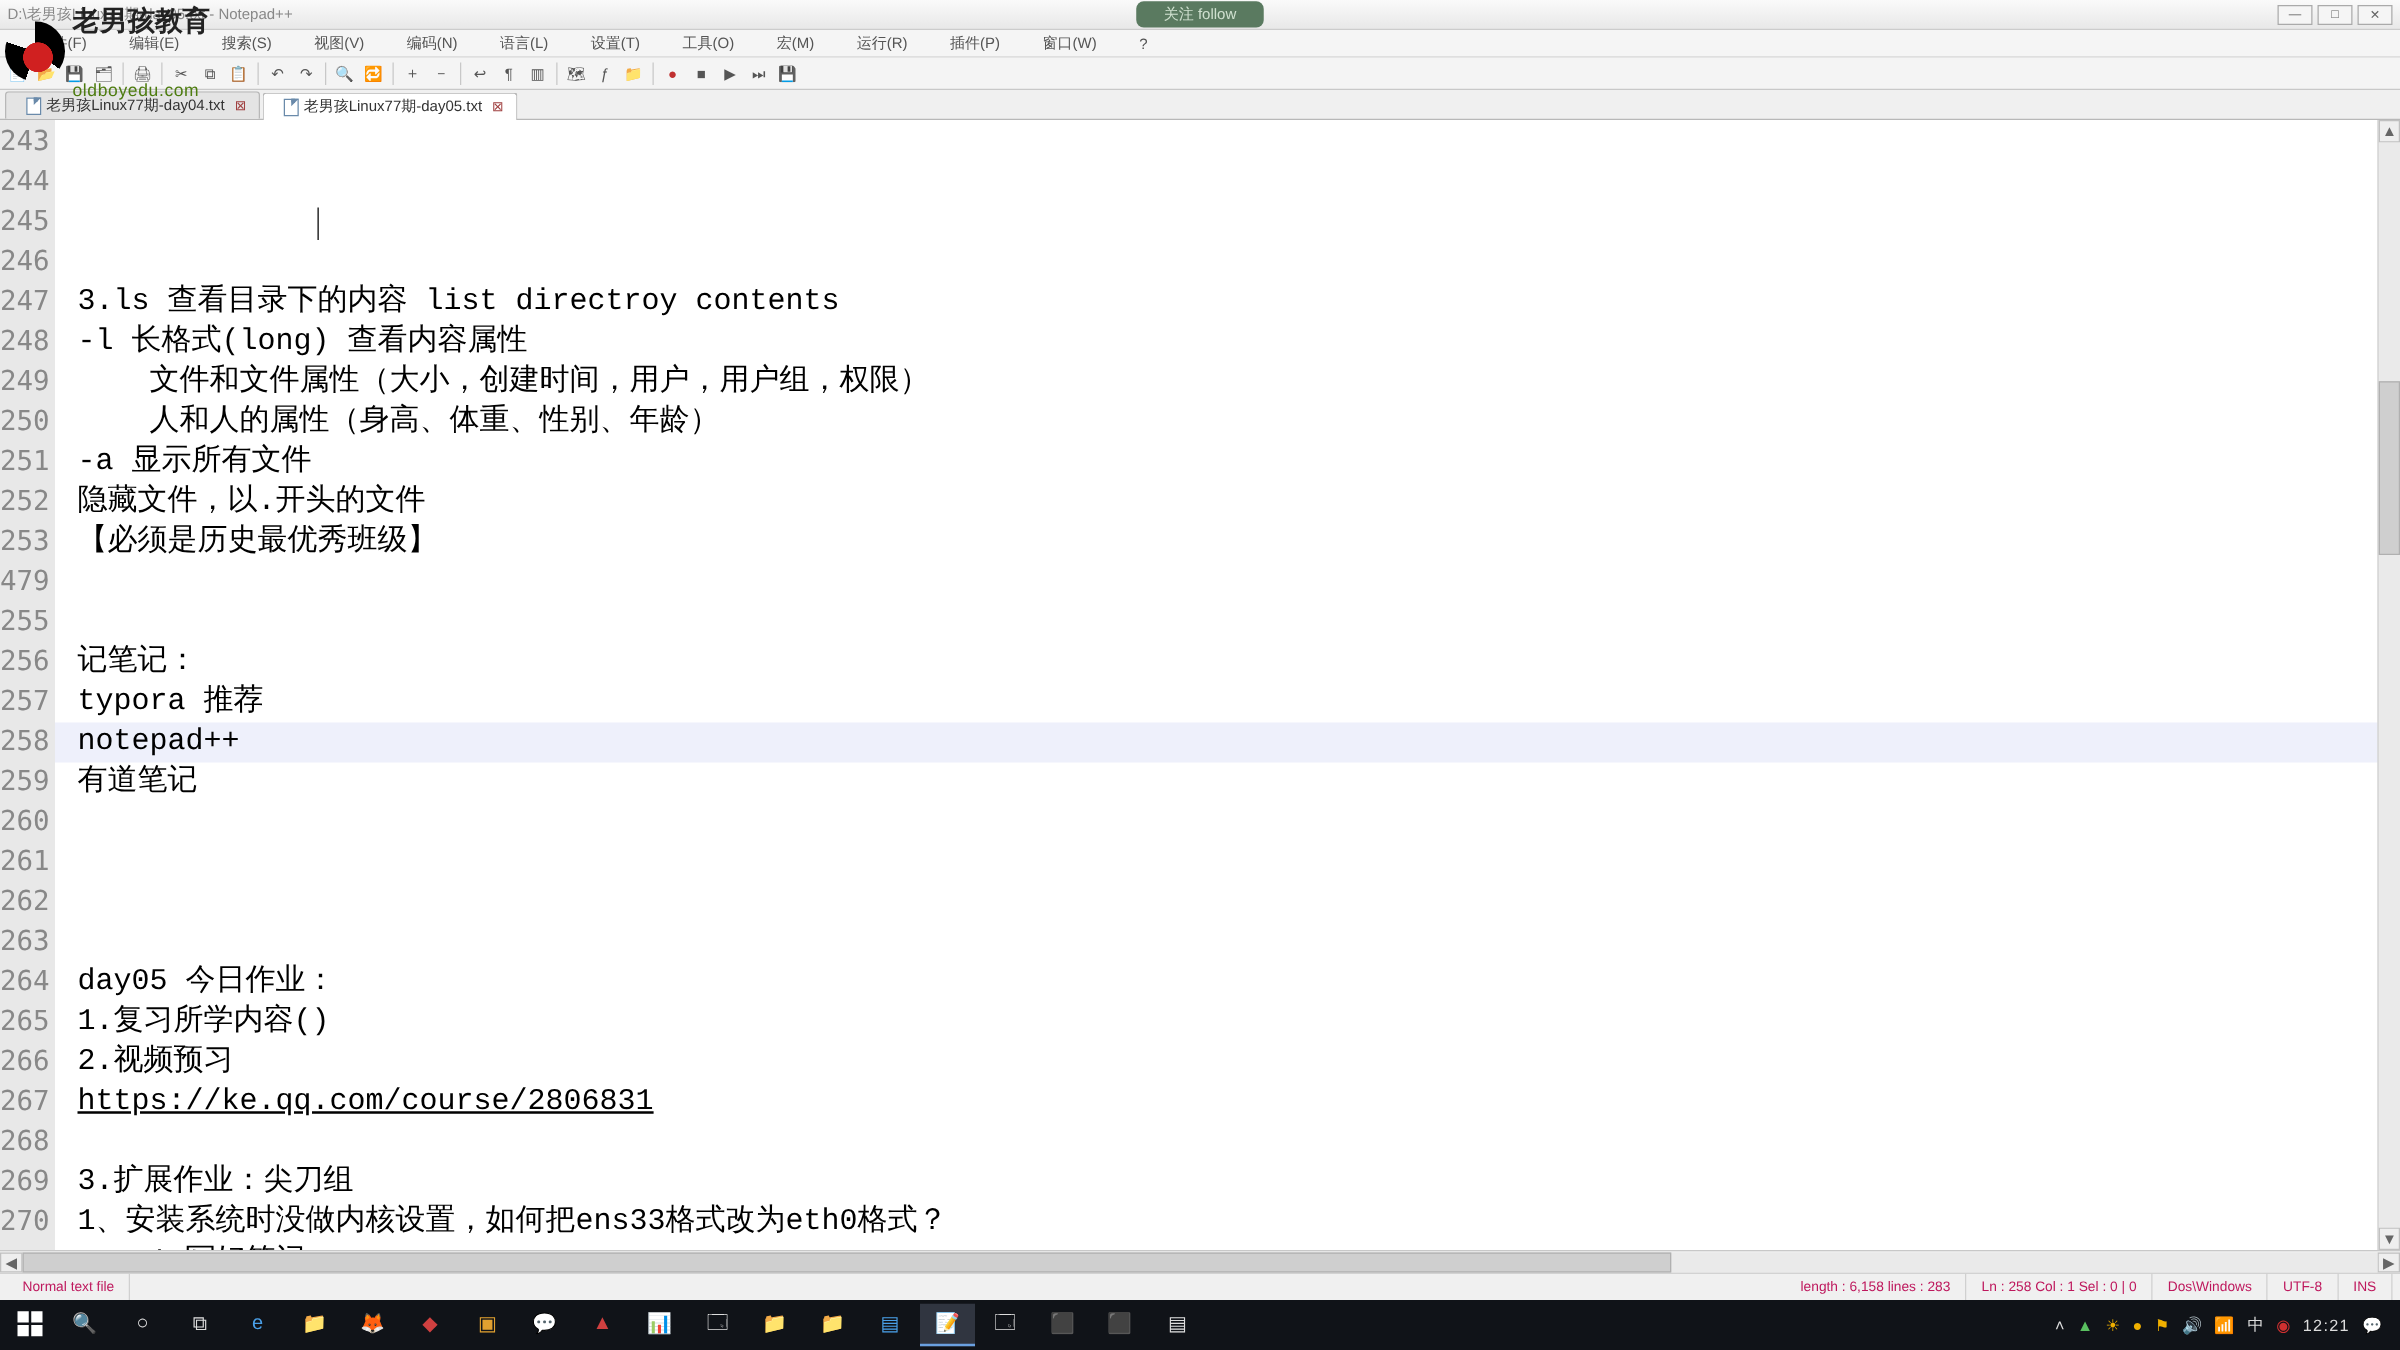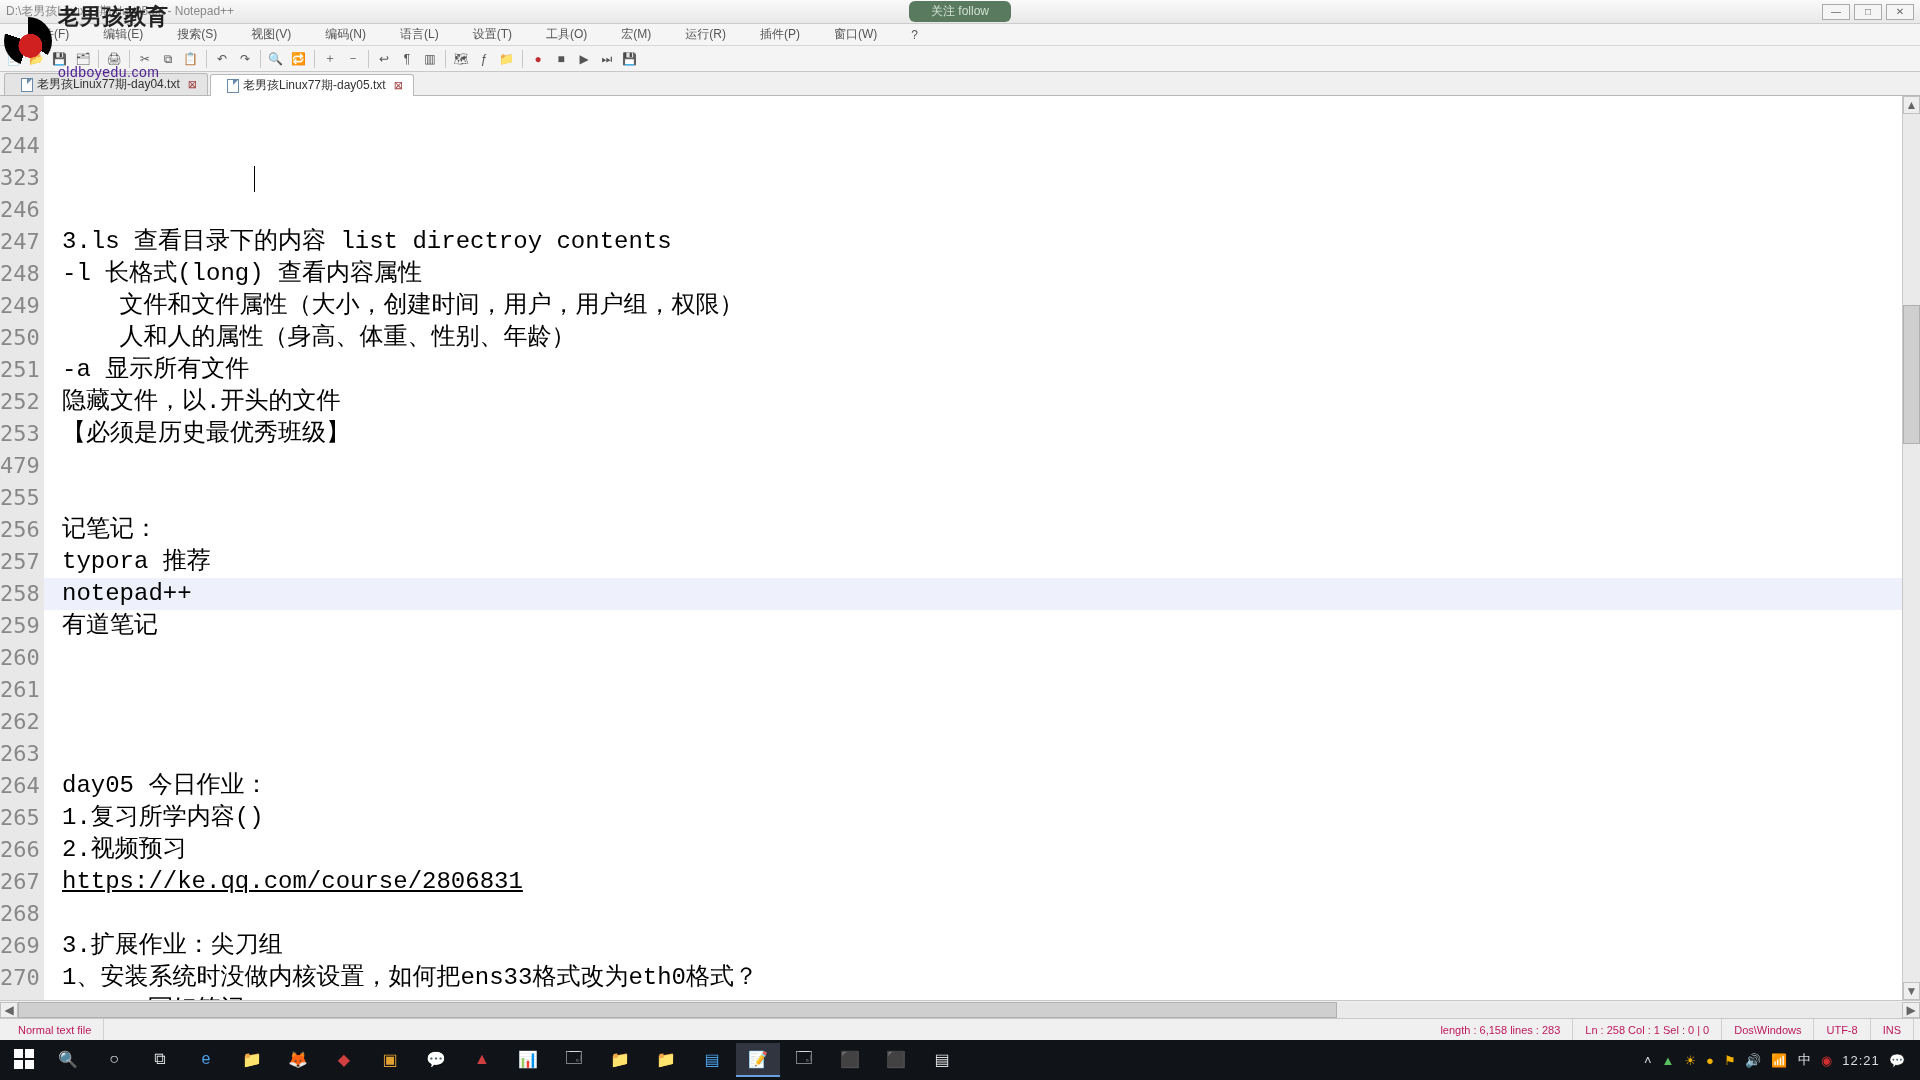--- a/index.html
+++ b/index.html
@@ -133,7 +133,7 @@
               conic-gradient(#000 0 35%, transparent 35% 55%, #000 55% 80%, transparent 80% 100%);
 }
 .wm-text .t1 { font-size:22px; font-weight:700; color:#222; }
-.wm-text .t2 { font-size:14px; color:#4c1d95; letter-spacing:0.5px;margin-top:32px; }
+.wm-text .t2 { font-size:14px; color:#4d7c0f; letter-spacing:0.5px;margin-top:32px; }
 </style>
 </head>
 <body>

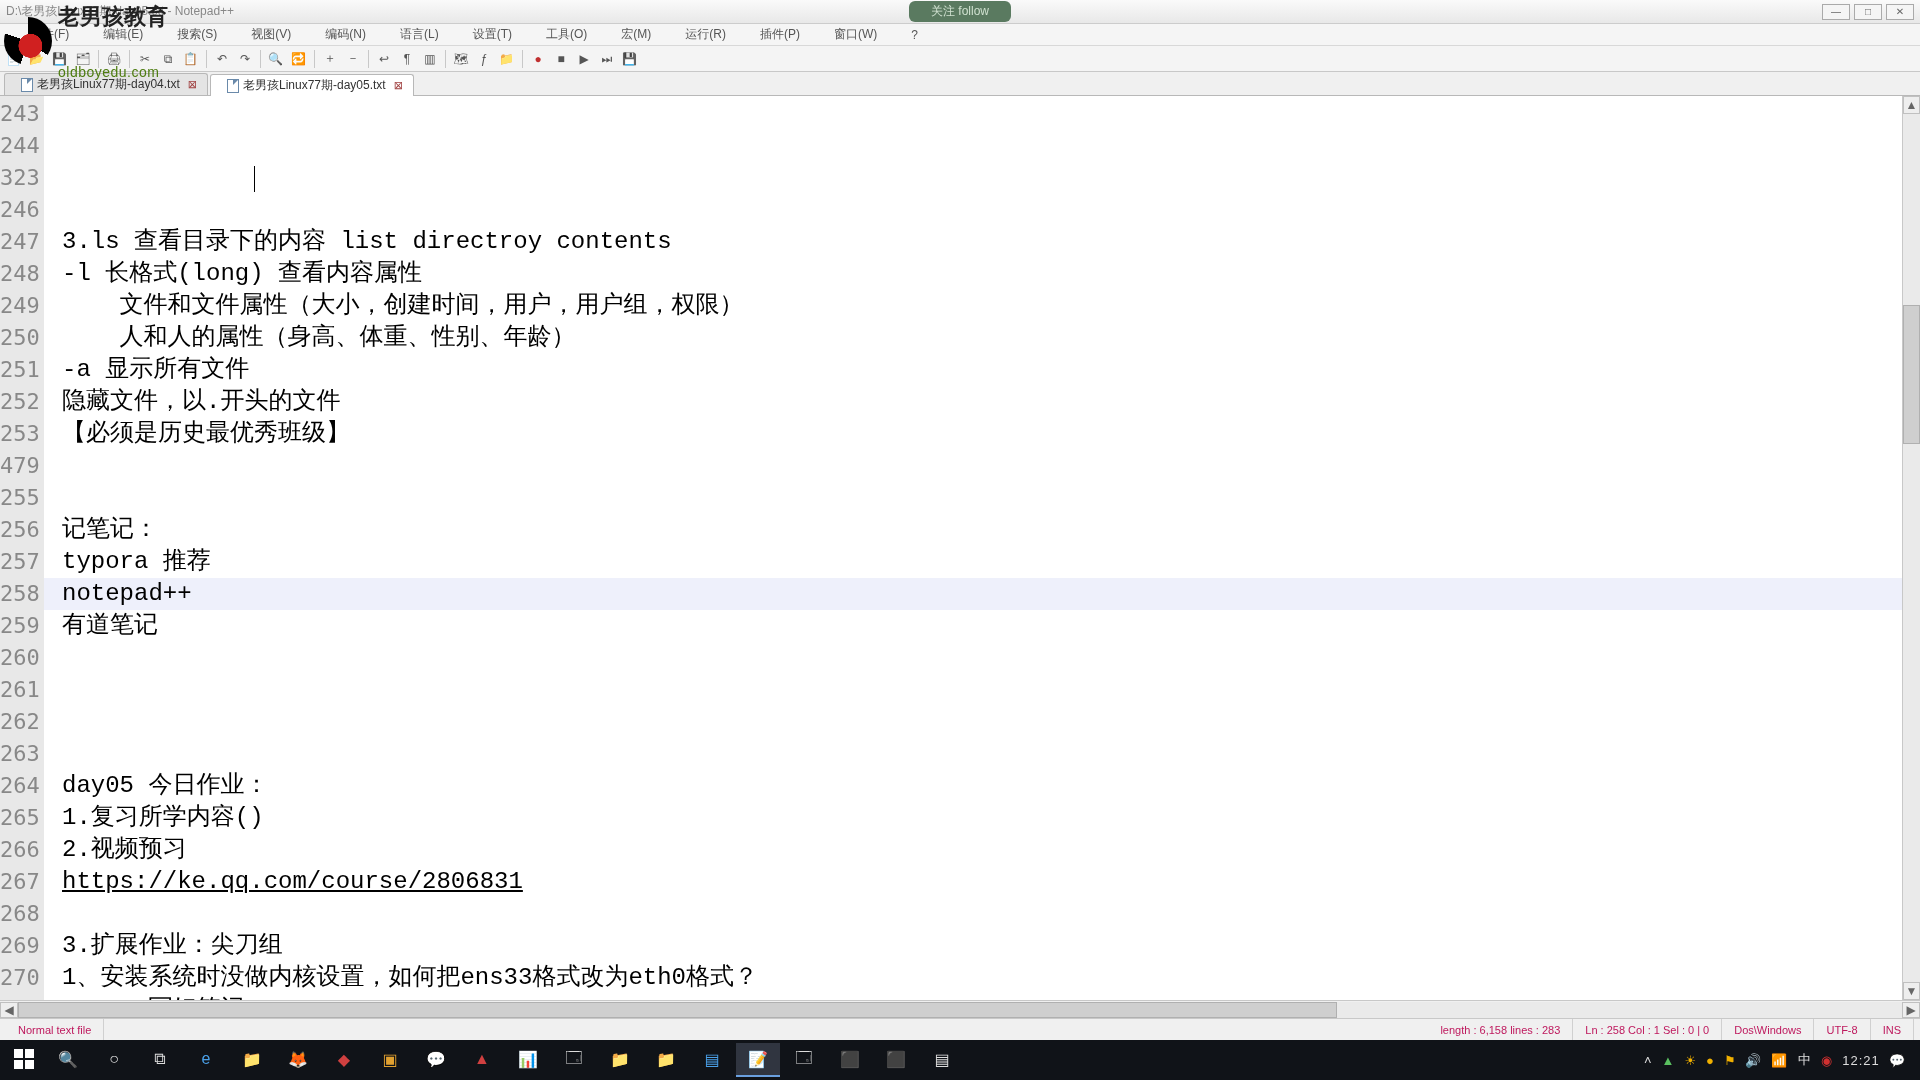--- a/index.html
+++ b/index.html
@@ -225,7 +225,7 @@
   <div class="gutter" id="gutter">
       <div>243</div>
       <div>244</div>
-      <div>323</div>
+      <div>245</div>
       <div>246</div>
       <div>247</div>
       <div>248</div>

